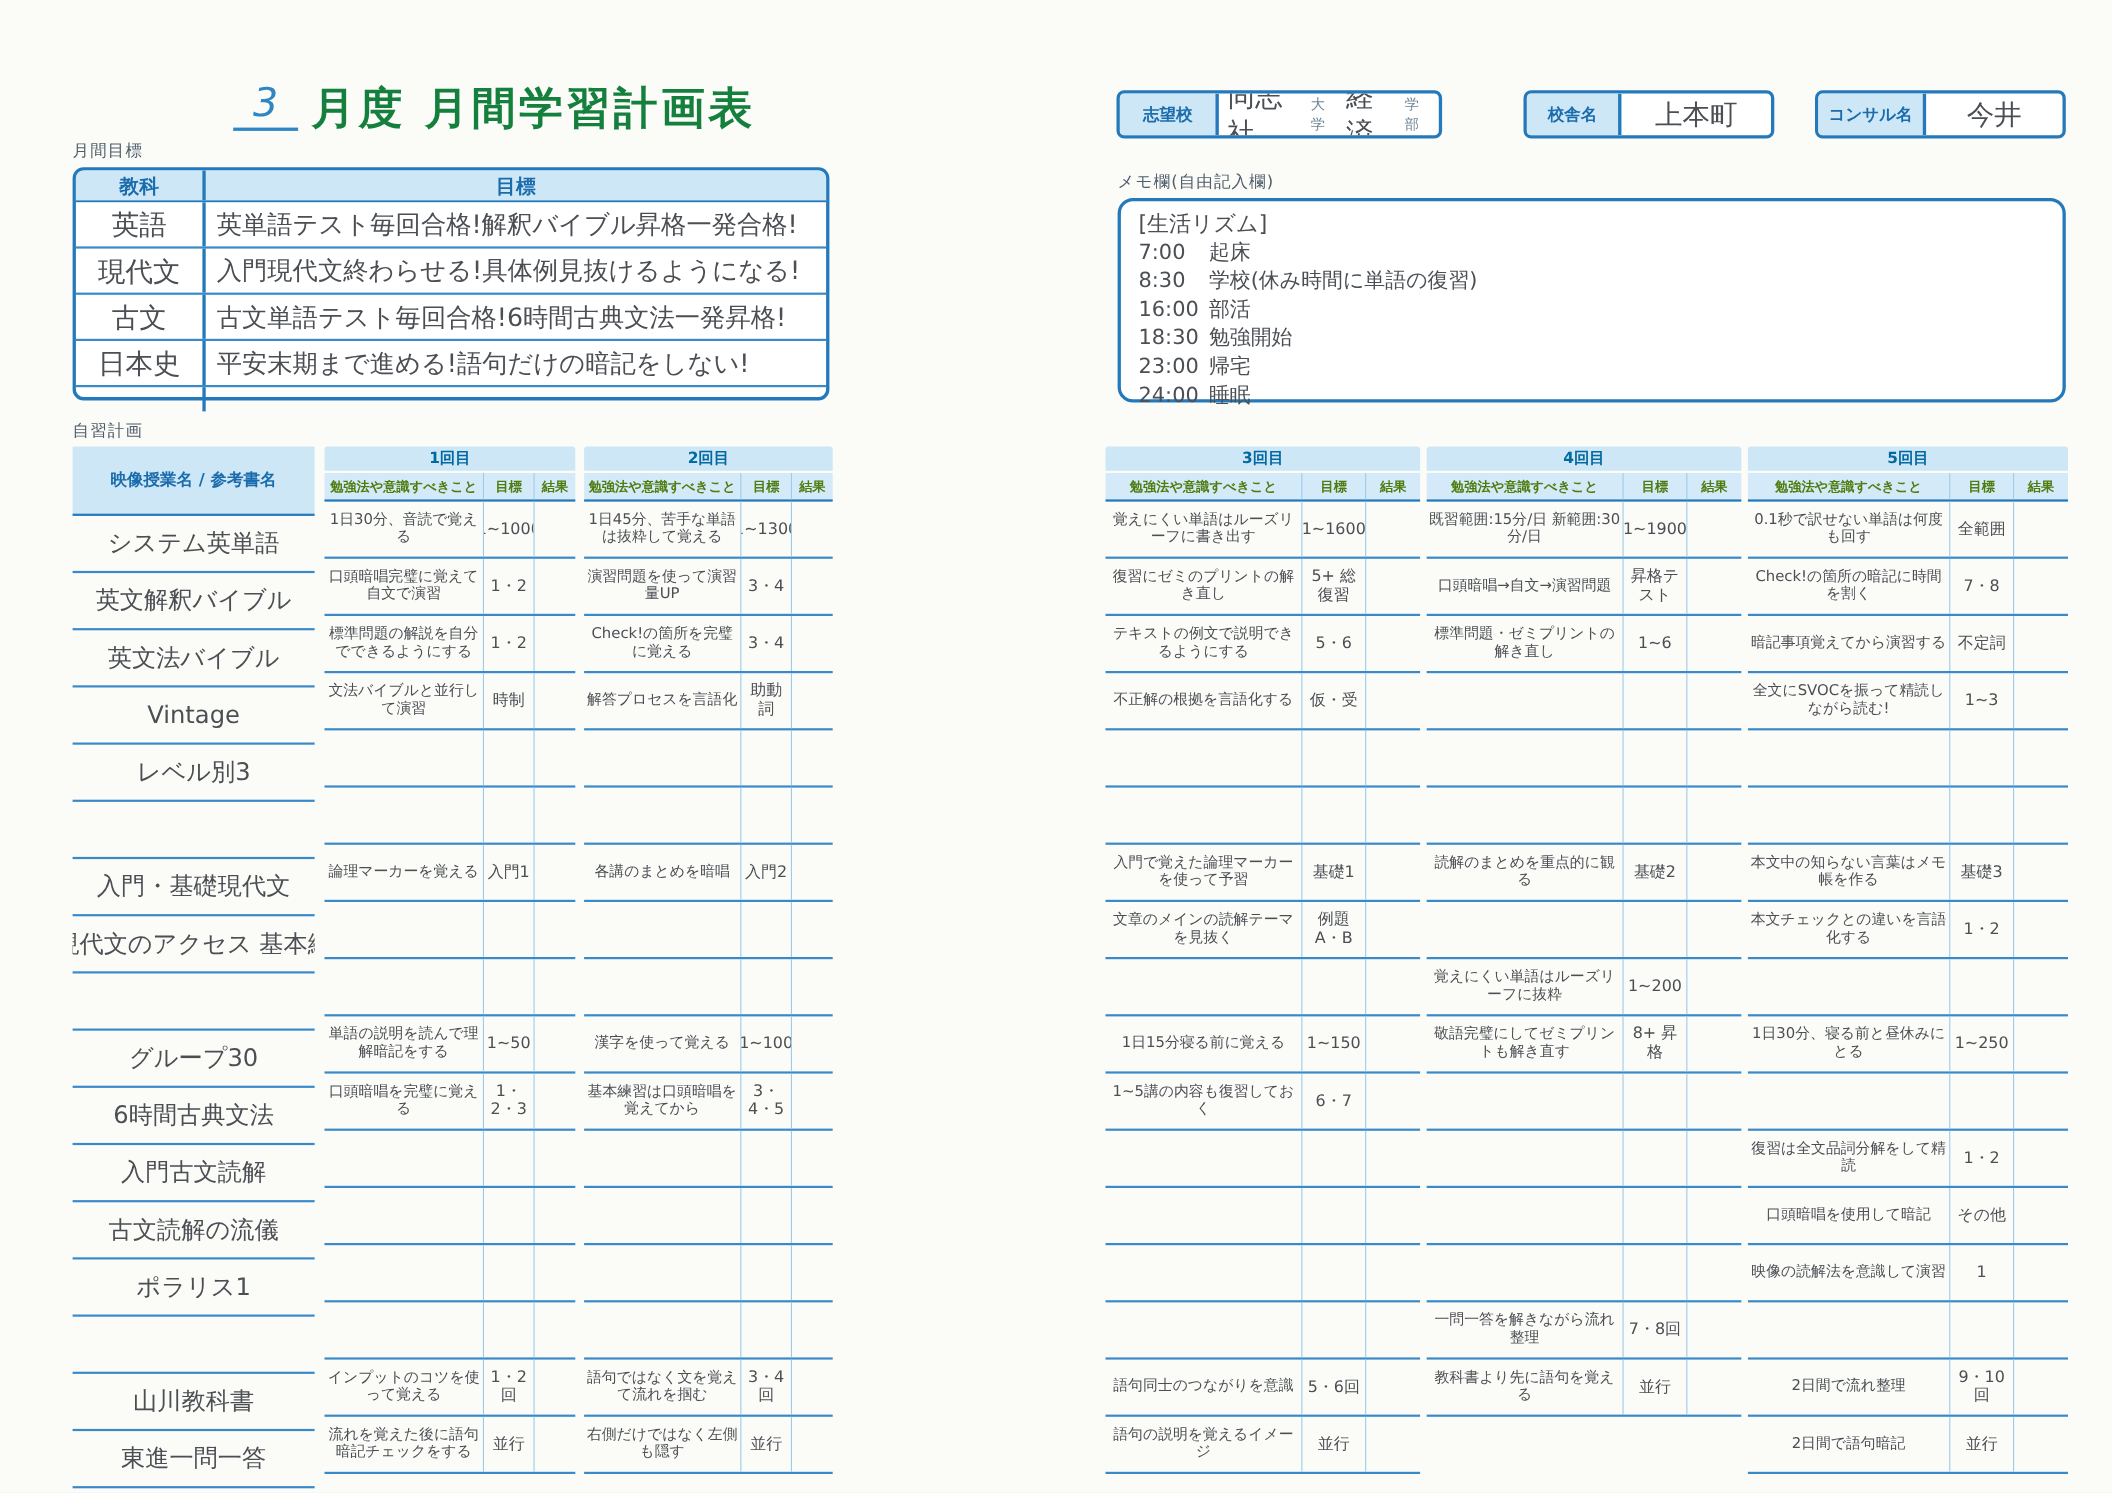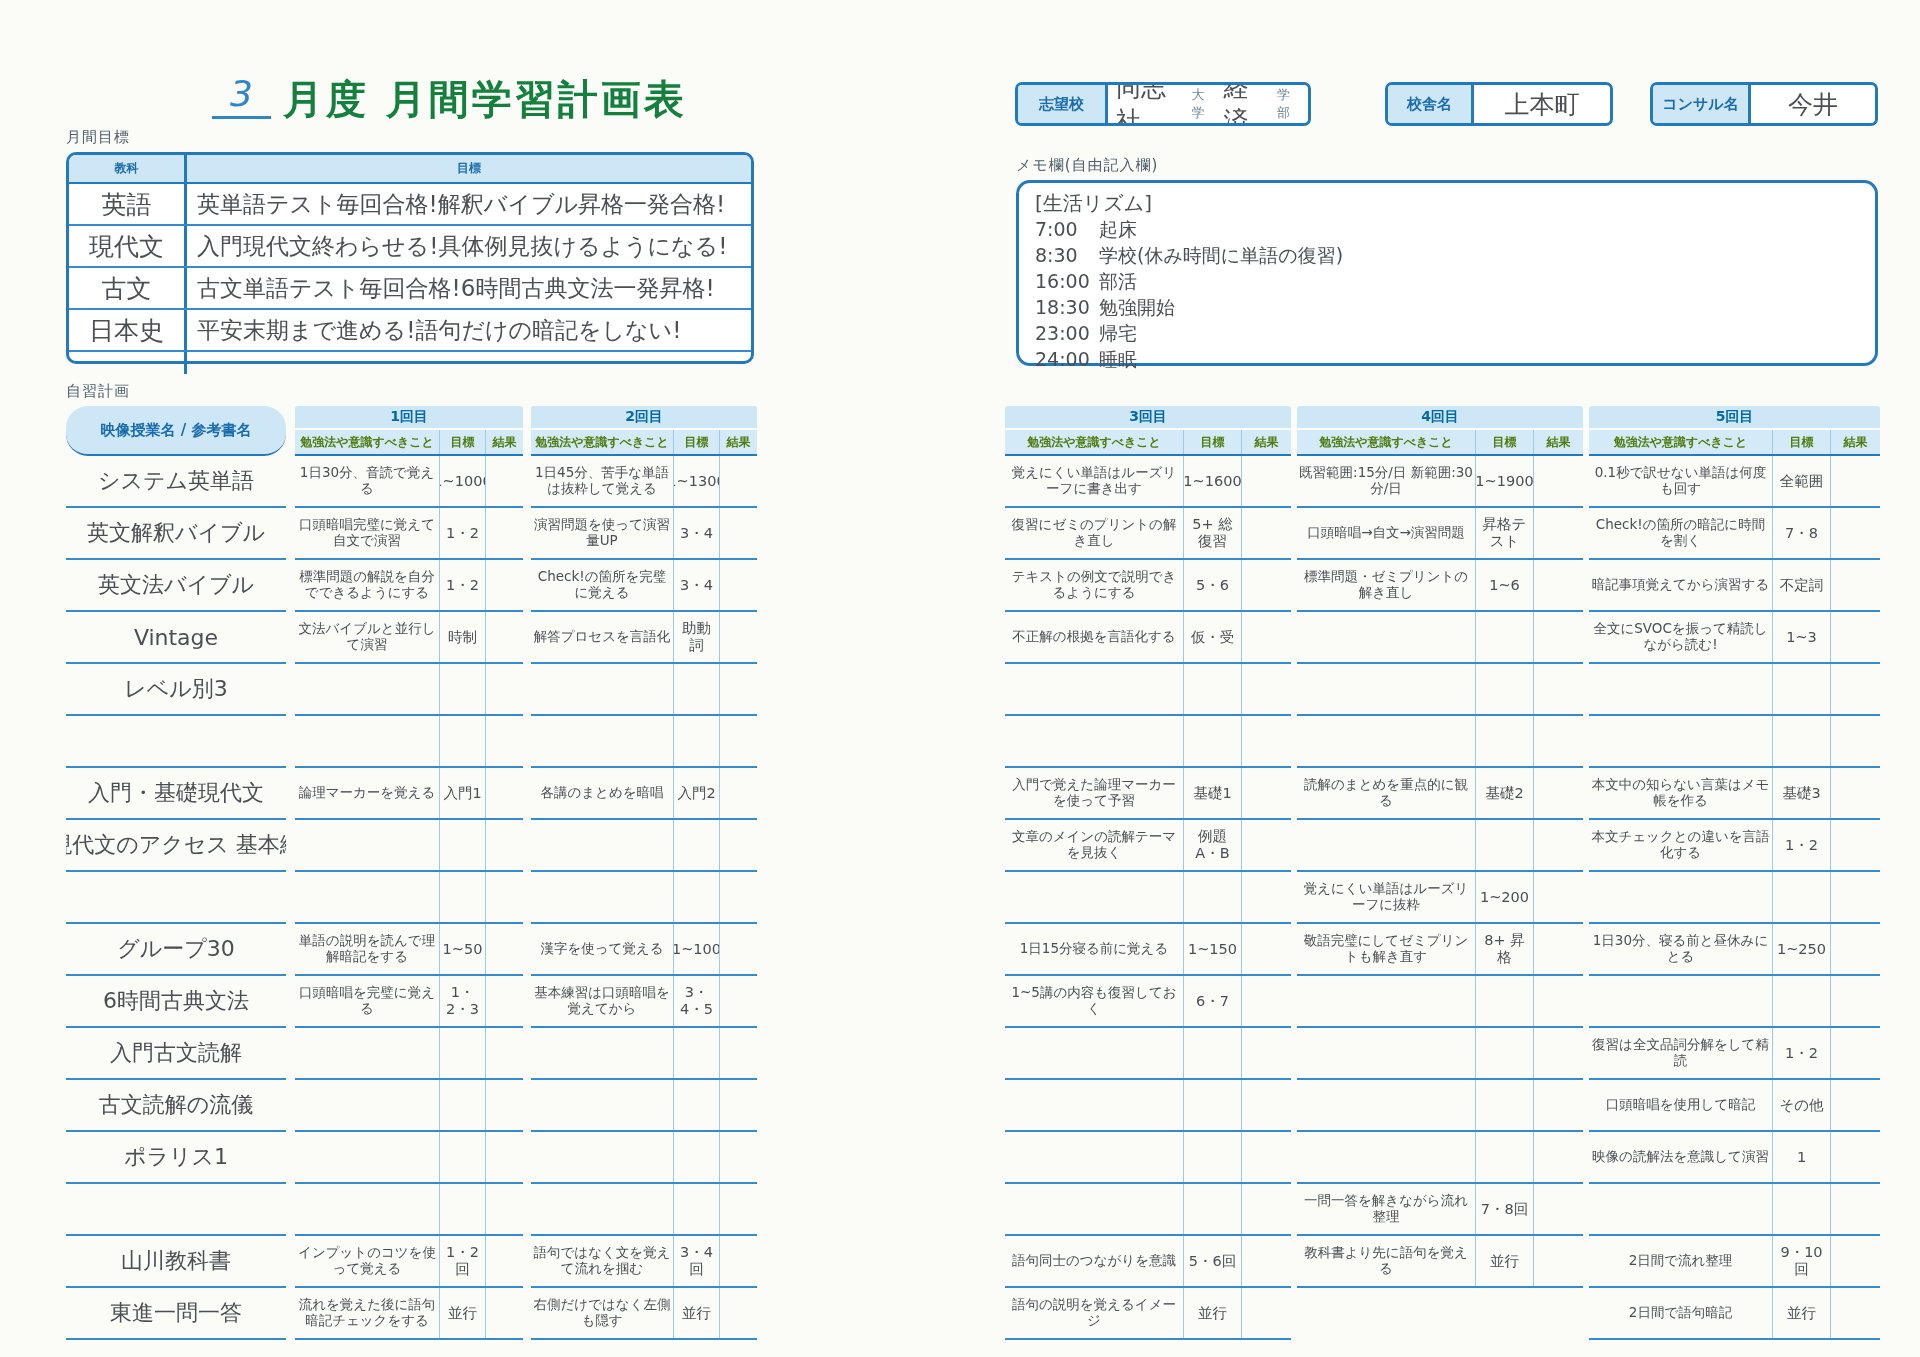--- a/index.html
+++ b/index.html
@@ -22,7 +22,7 @@
   .goals-header{display:flex;height:27px;background:#cde7f6;border-bottom:2px solid #2479bb;
                 border-radius:7px 7px 0 0;}
   .goals-header .gh{display:flex;align-items:center;justify-content:center;
-                    color:#1b6cad;font-weight:bold;font-size:12px;}
+                    color:#1b6cad;font-weight:bold;font-size:18px;}
   .gh-subject{width:118px;border-right:3px solid #2479bb;box-sizing:border-box;}
   .gh-goal{flex:1;}
   .goal-row{display:flex;height:40px;border-bottom:2px solid #3a8ac9;}

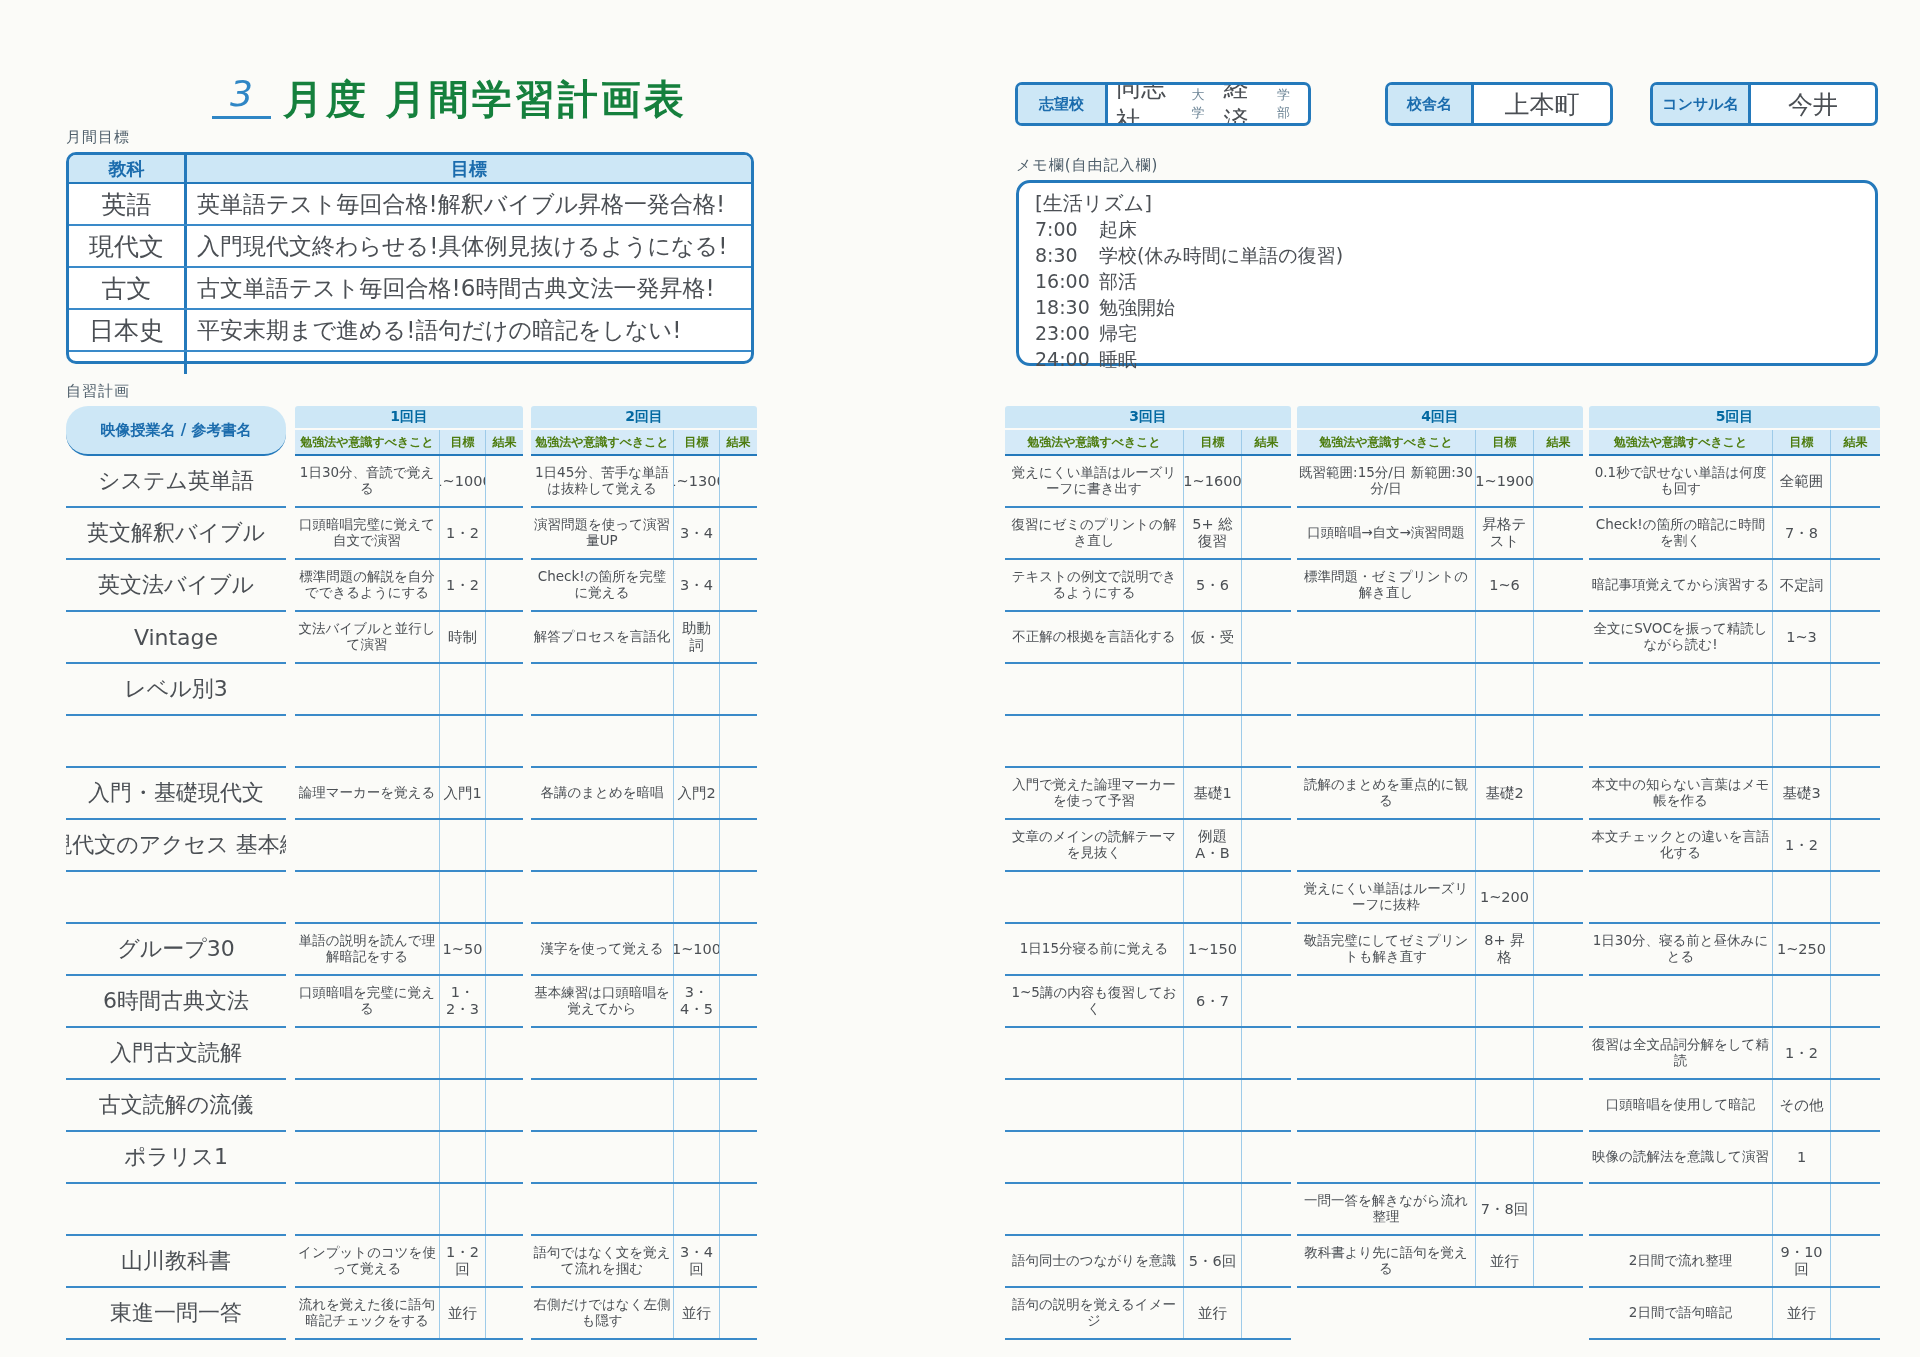--- a/index.html
+++ b/index.html
@@ -52,9 +52,9 @@
 
   
   .name-col{position:absolute;left:66px;top:406px;width:220px;}
-  .name-header{height:50px;background:#cde7f6;border-bottom:2px solid #2479bb;
+  .name-header{height:63px;background:#cde7f6;border-bottom:2px solid #2479bb;
                display:flex;align-items:center;justify-content:center;
-               color:#1b6cad;font-weight:bold;font-size:15px;box-sizing:border-box;border-radius:22px;}
+               color:#1b6cad;font-weight:bold;font-size:15px;box-sizing:border-box;}
   .prow.name-cell{height:52px;display:flex;align-items:center;justify-content:center;
                   font-size:22px;border-bottom:2px solid #3a8ac9;box-sizing:border-box;
                   color:#4b4f54;white-space:nowrap;overflow:hidden;}

